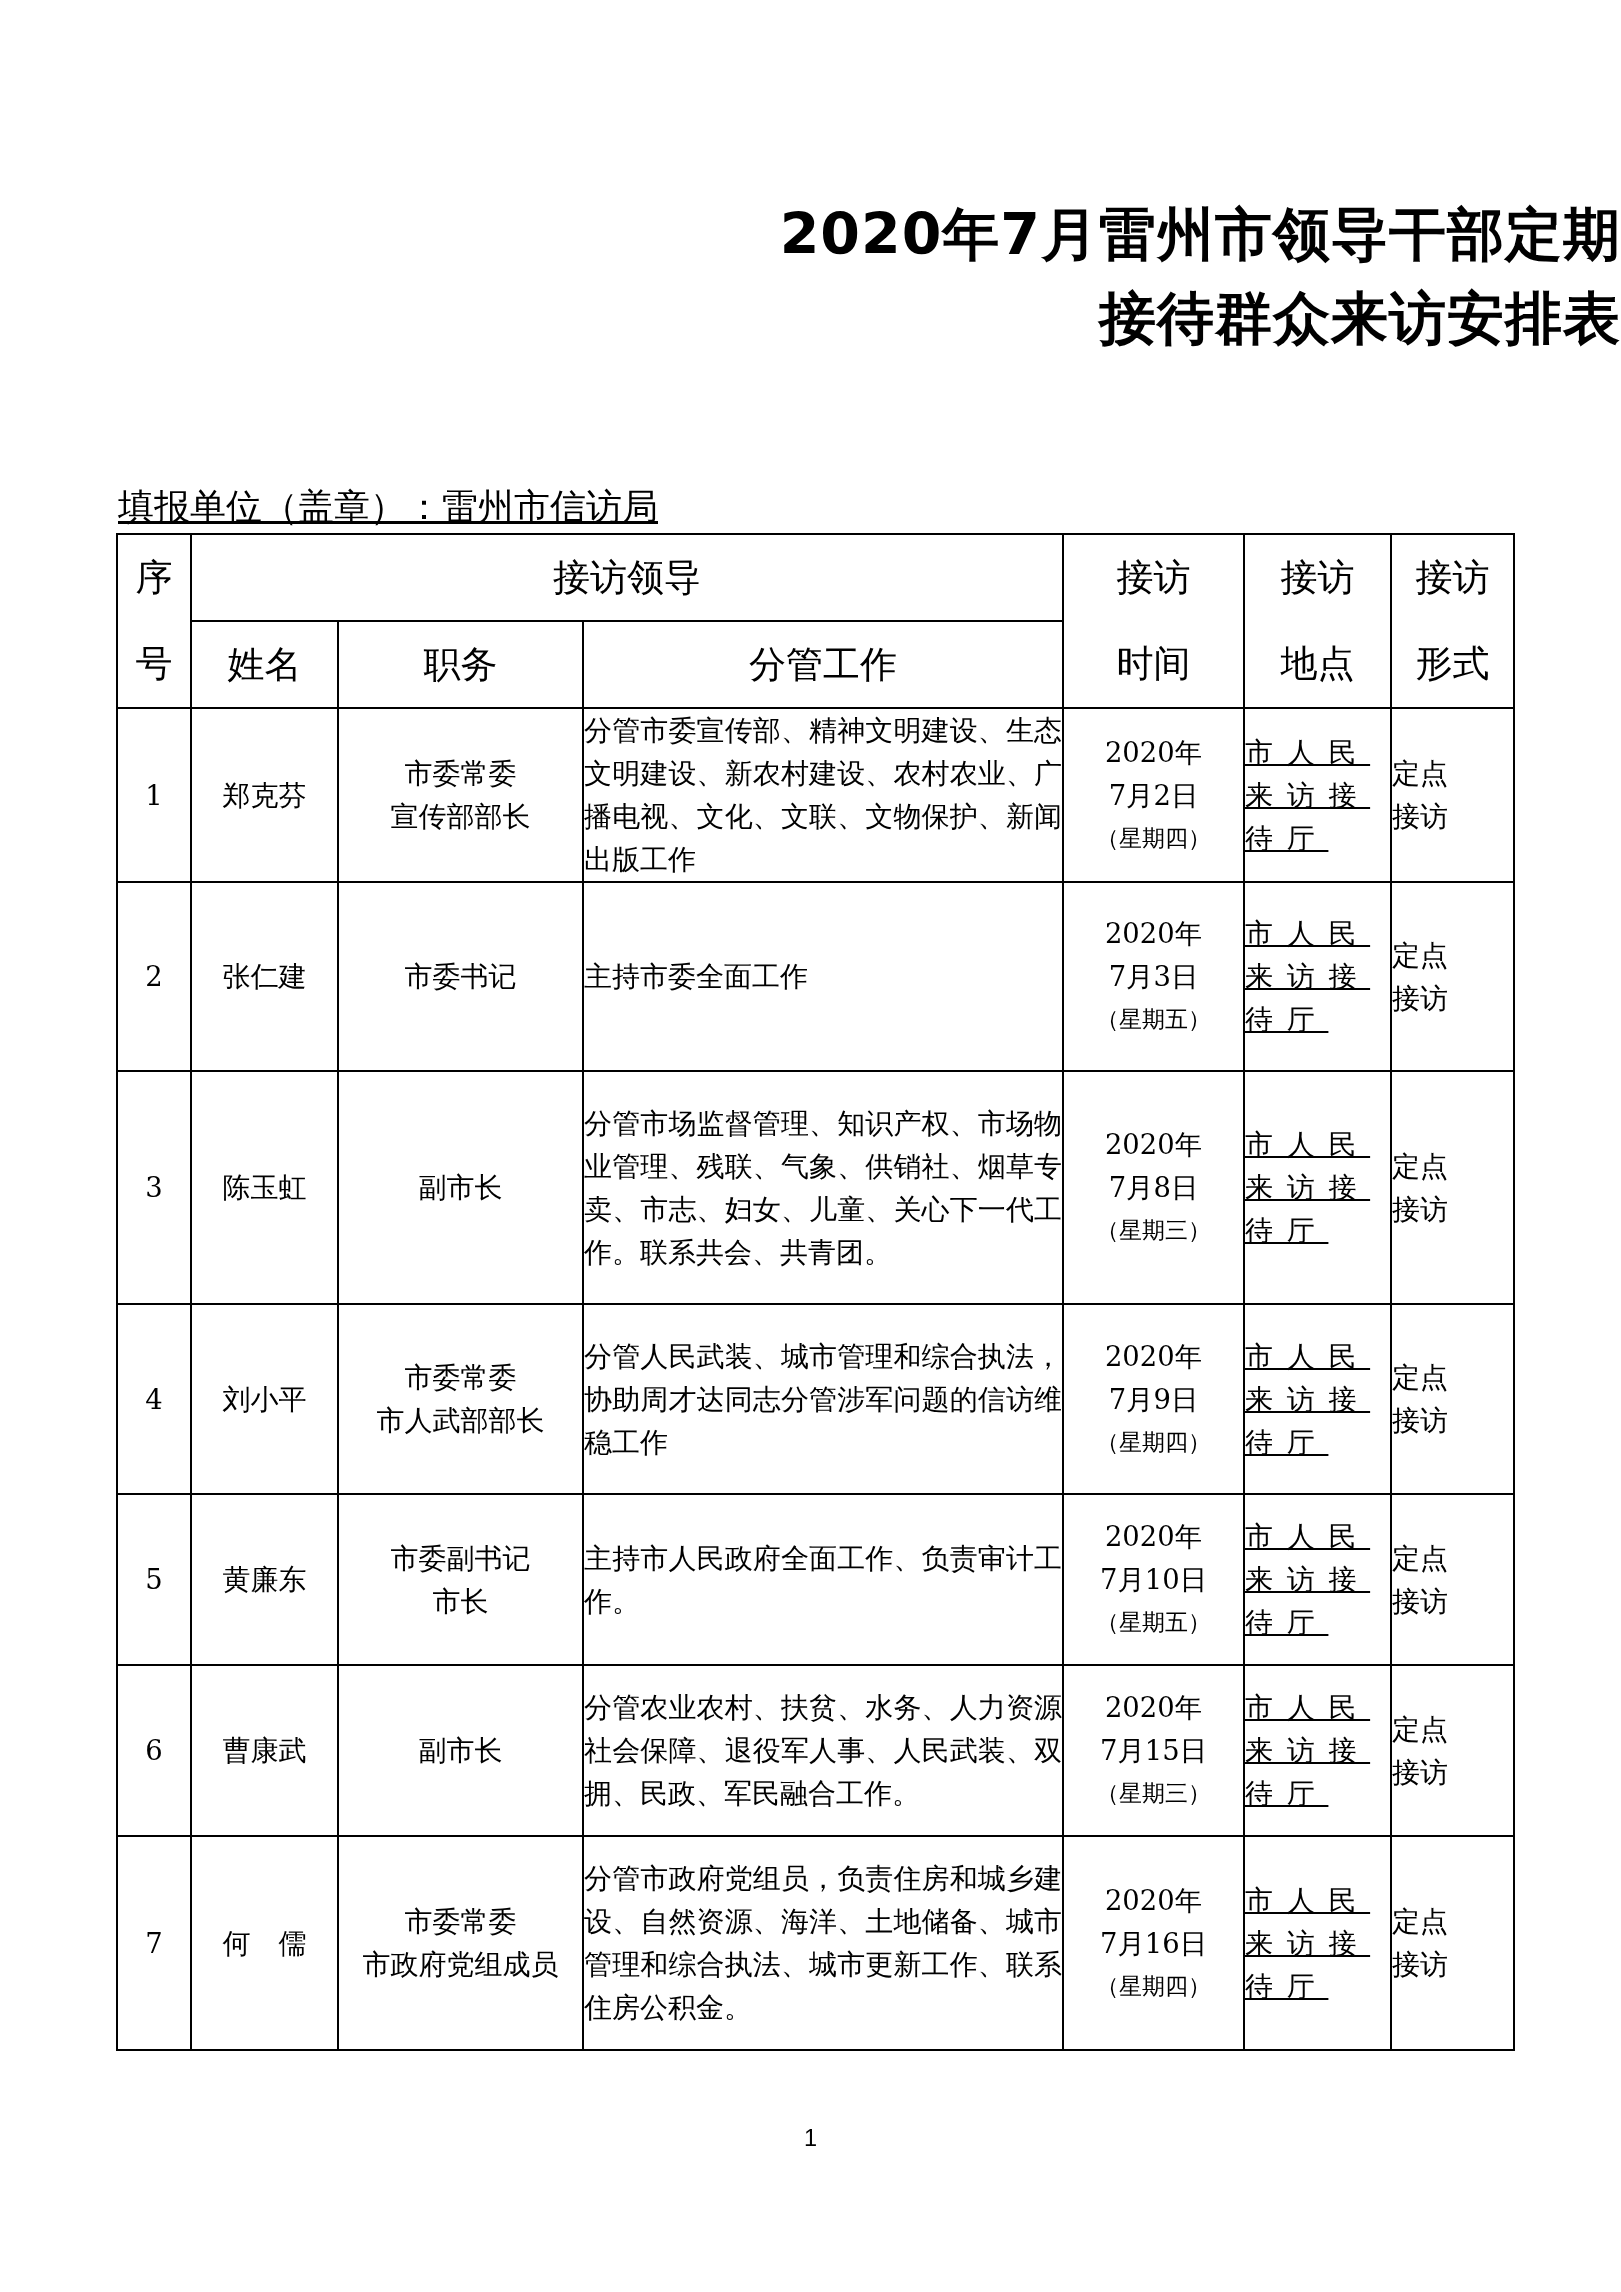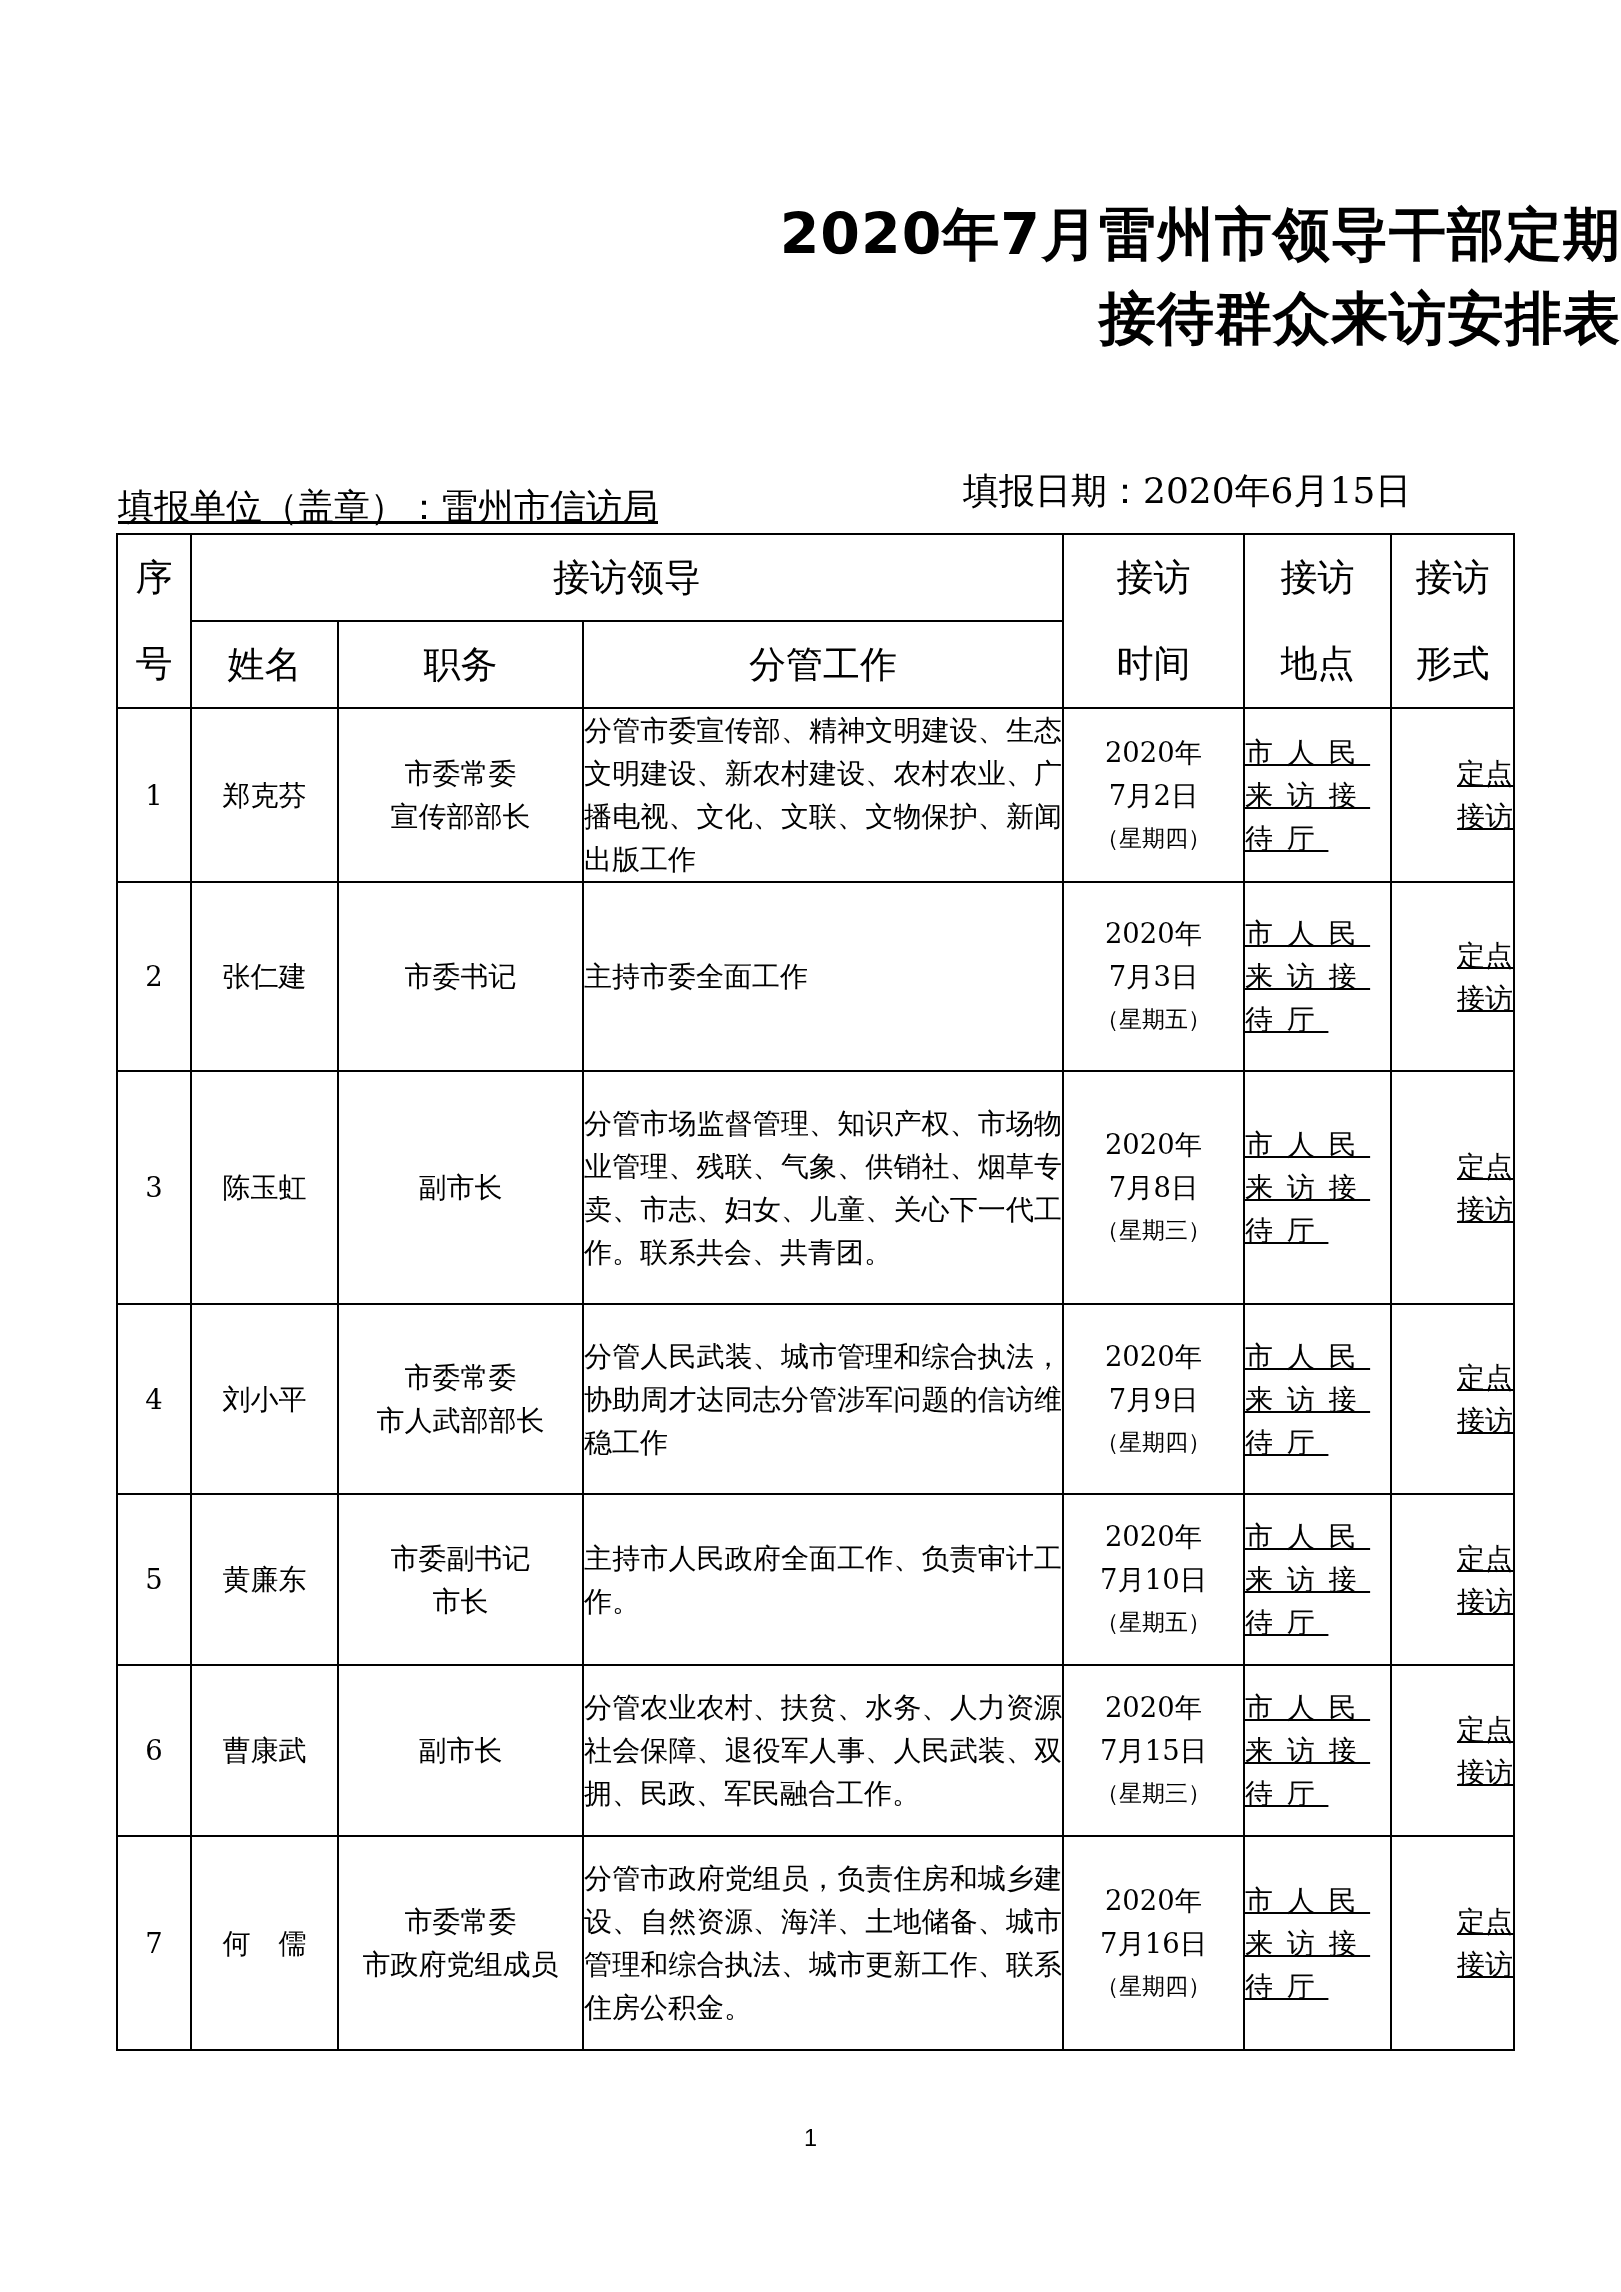--- a/index.html
+++ b/index.html
@@ -52,7 +52,6 @@
 
 <div class="meta">
   <span class="unit">填报单位（盖章）：雷州市信访局</span>
-  <span class="date">填报日期：2020年6月15日</span>
 </div>
 
 <table class="sched">

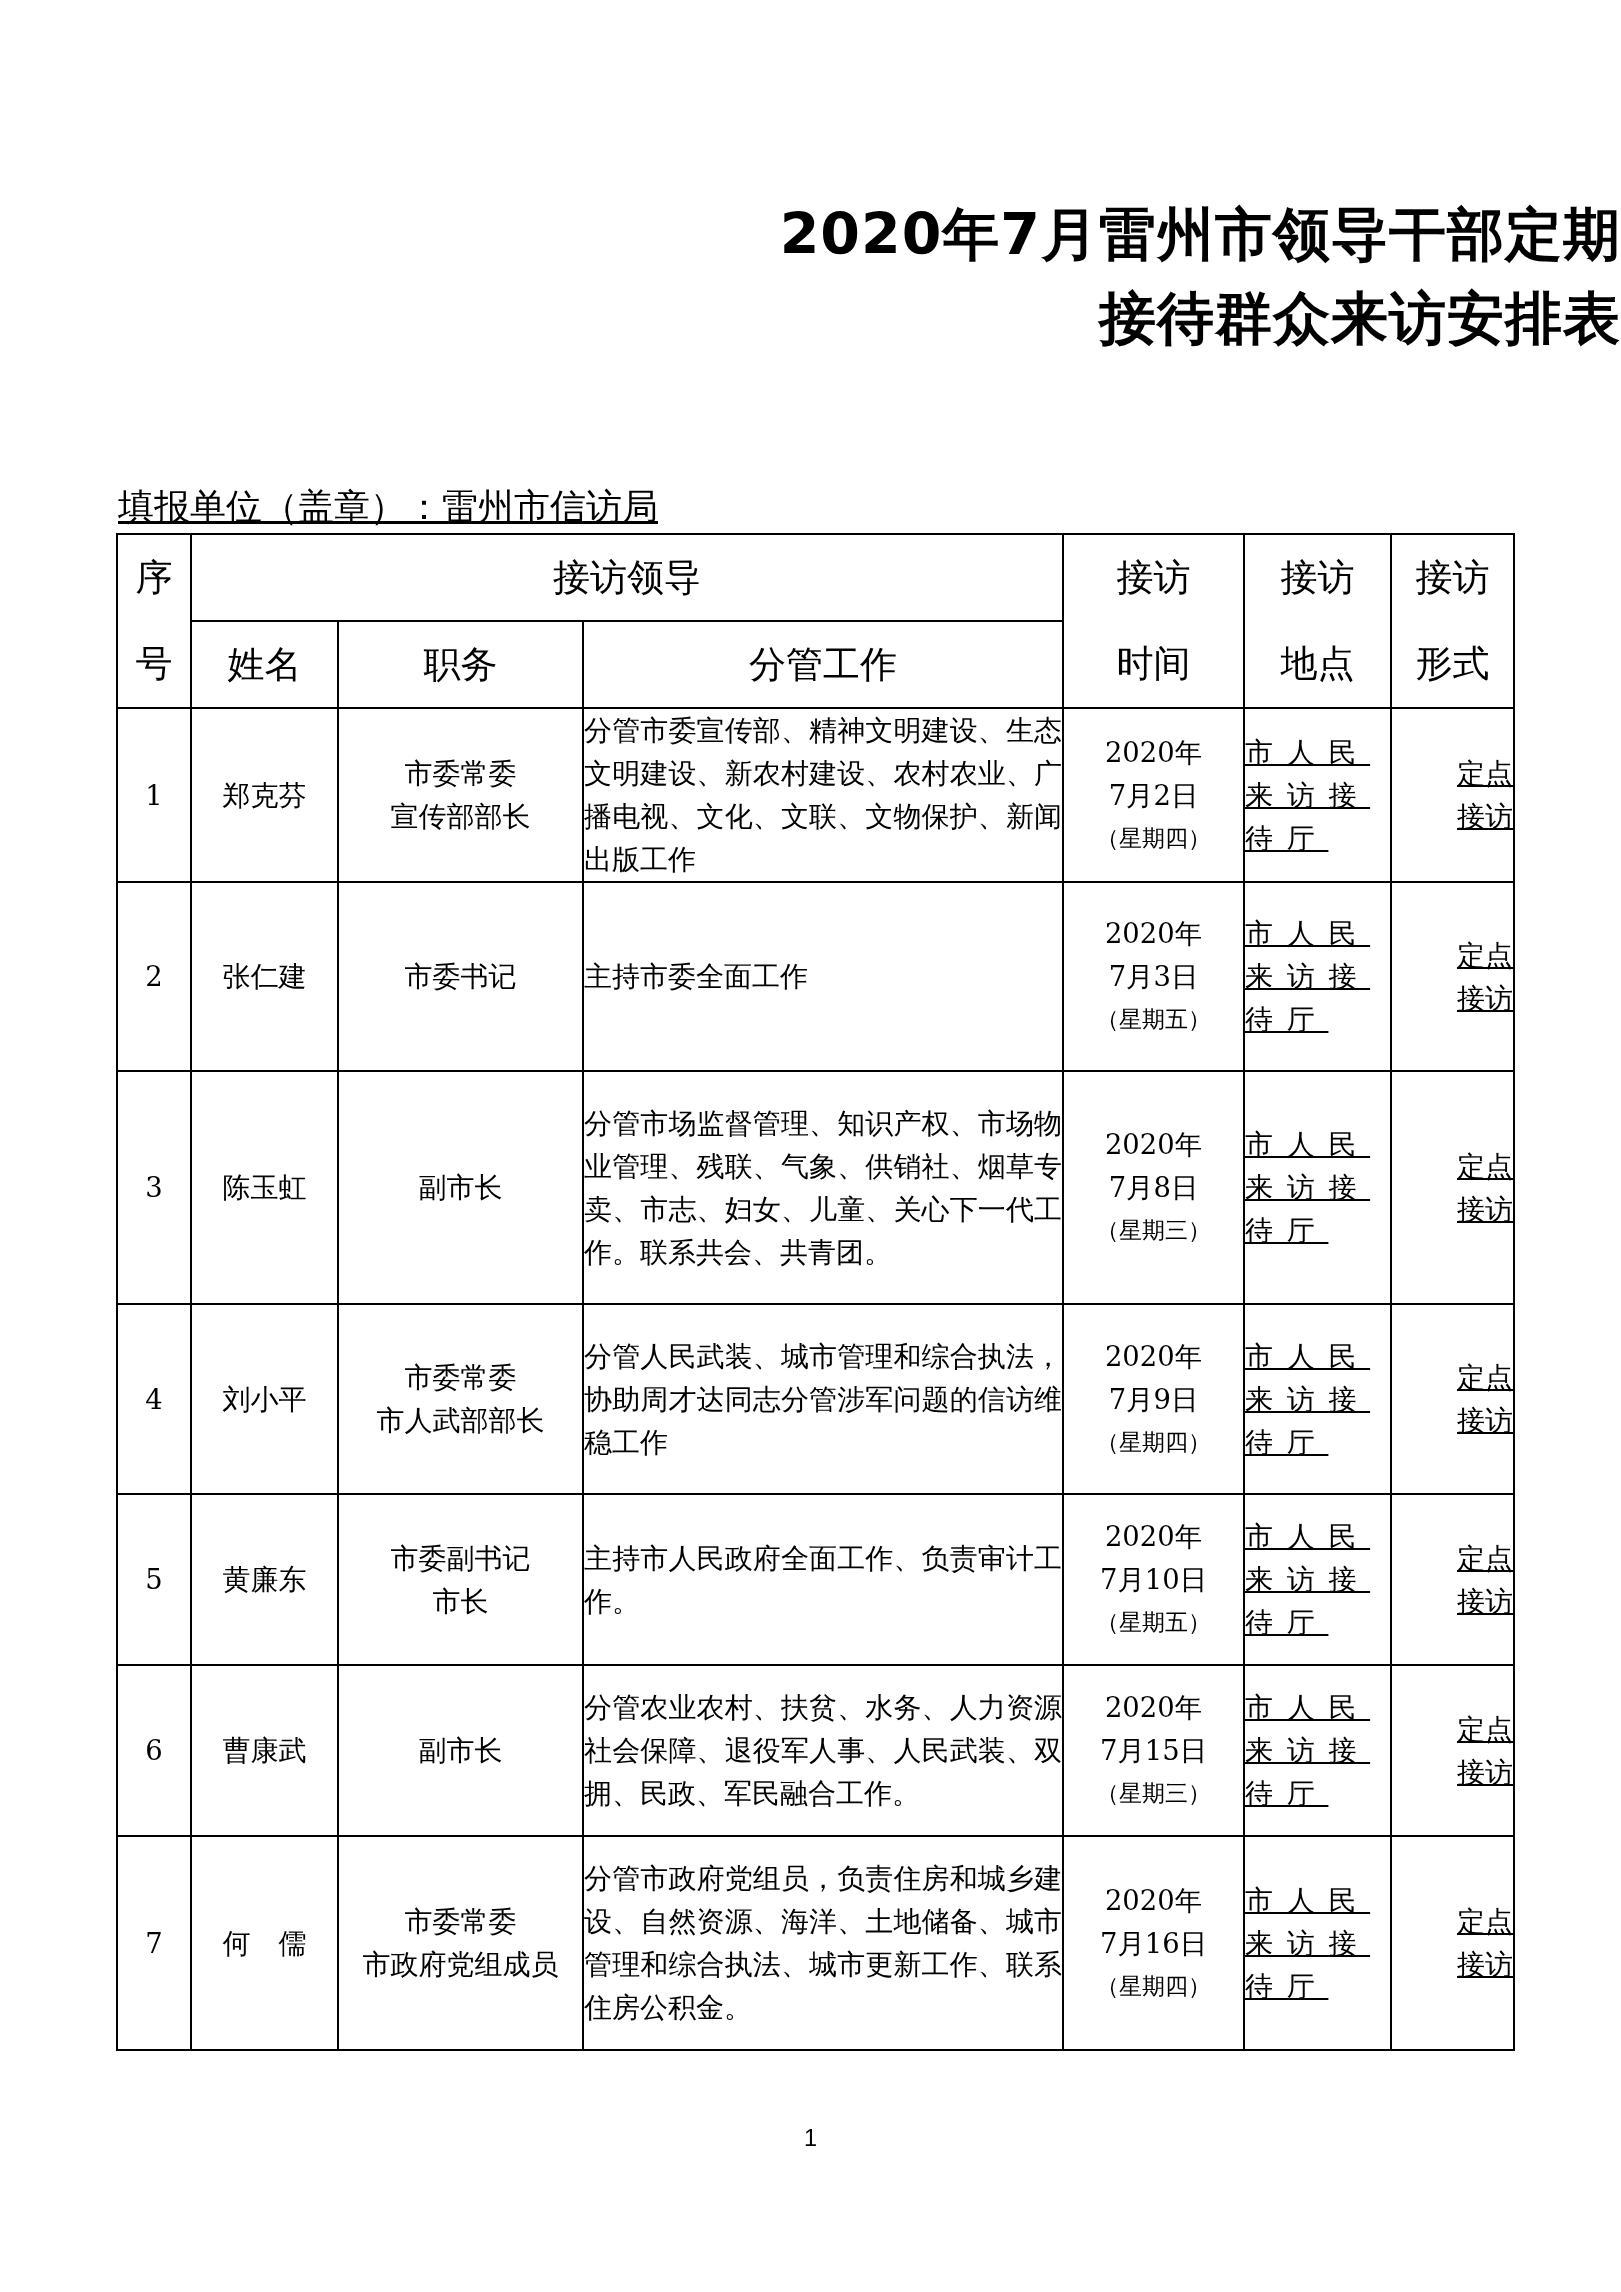--- a/index.html
+++ b/index.html
@@ -34,7 +34,7 @@
     td.time { text-align: center; font-size: 27.4px; line-height: 43px; }
     td.time .wk { font-size: 23px; display: block; }
     td.place { text-align: left; padding-left: 17.6px; letter-spacing: 13.7px; text-decoration: underline; }
-    td.form { text-align: right; text-decoration: underline; }
+    td.form { text-align: left; }
     td.num { text-align: center; font-size: 27.4px; }
     .line { display: block; }
     .pagenum {

